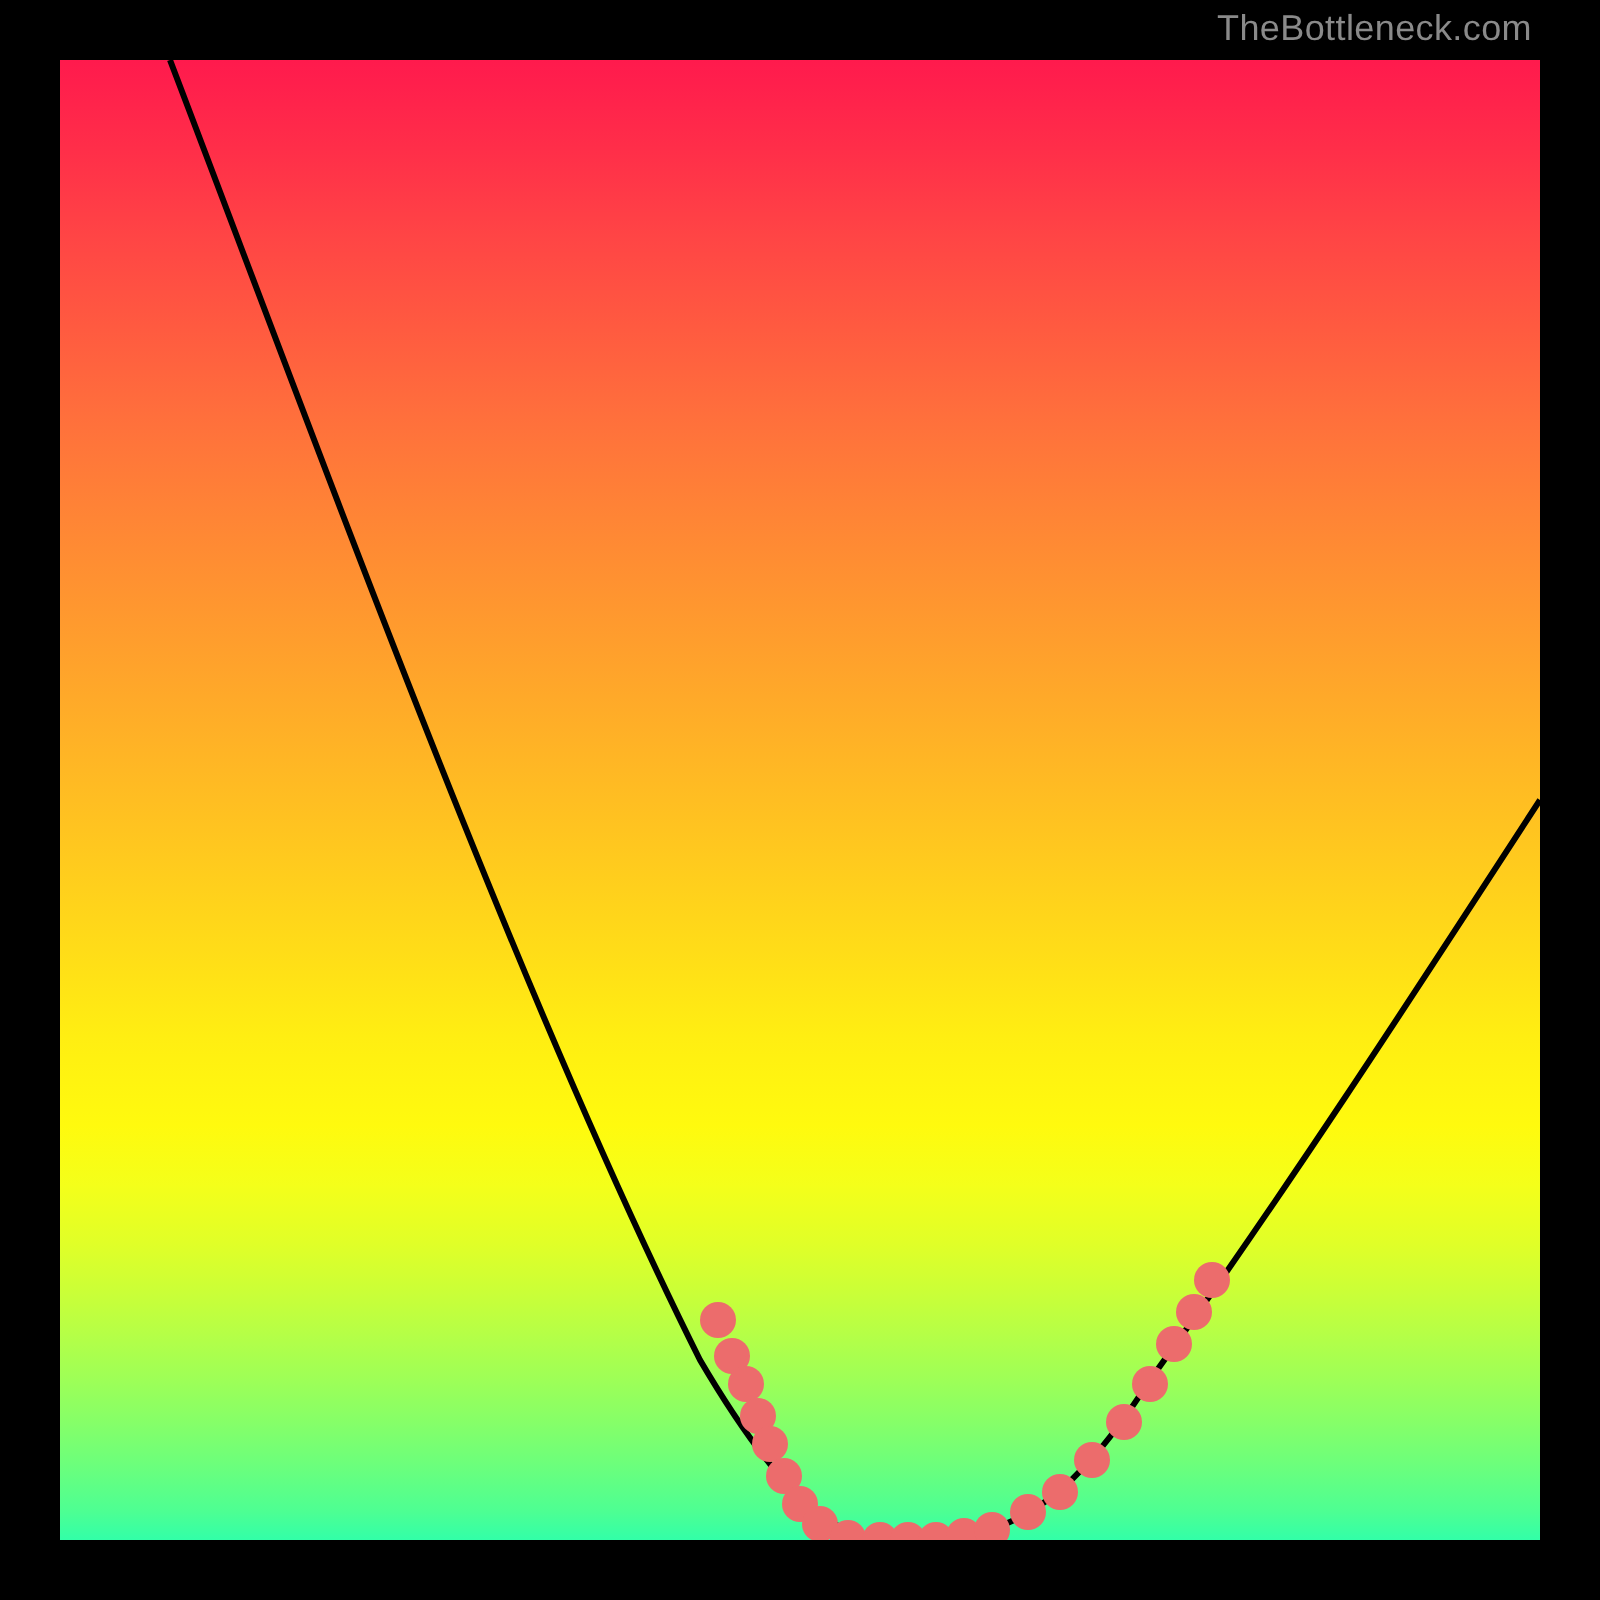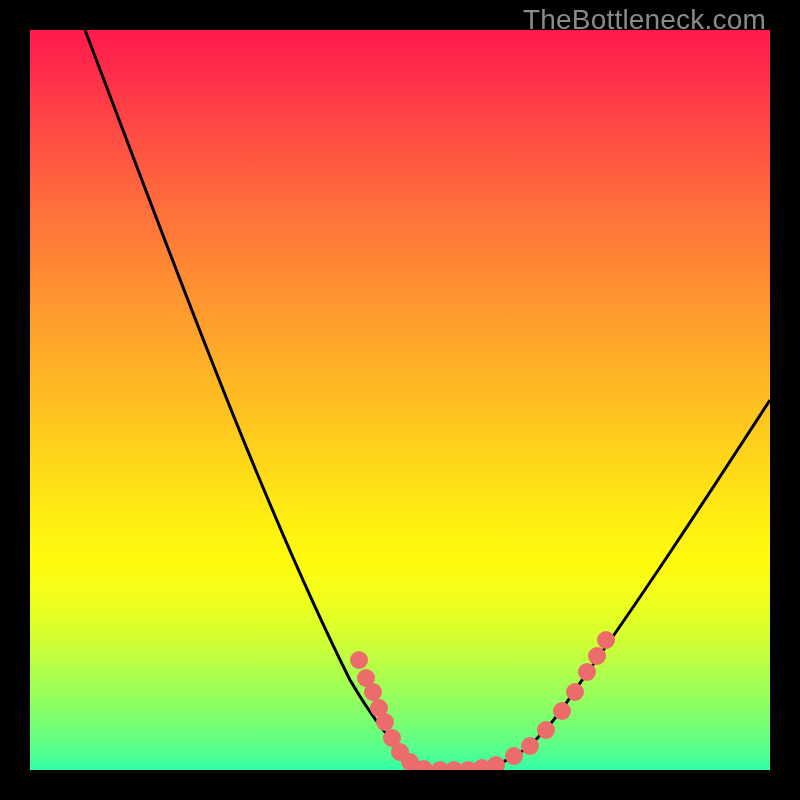--- a/index.html
+++ b/index.html
@@ -63,7 +63,7 @@
     top: 4px;
     right: 34px;
     color: #8a8a8a;
-    font-size: 28px;
+    font-size: 18px;
     font-weight: 500;
     letter-spacing: 0.2px;
     white-space: nowrap;

